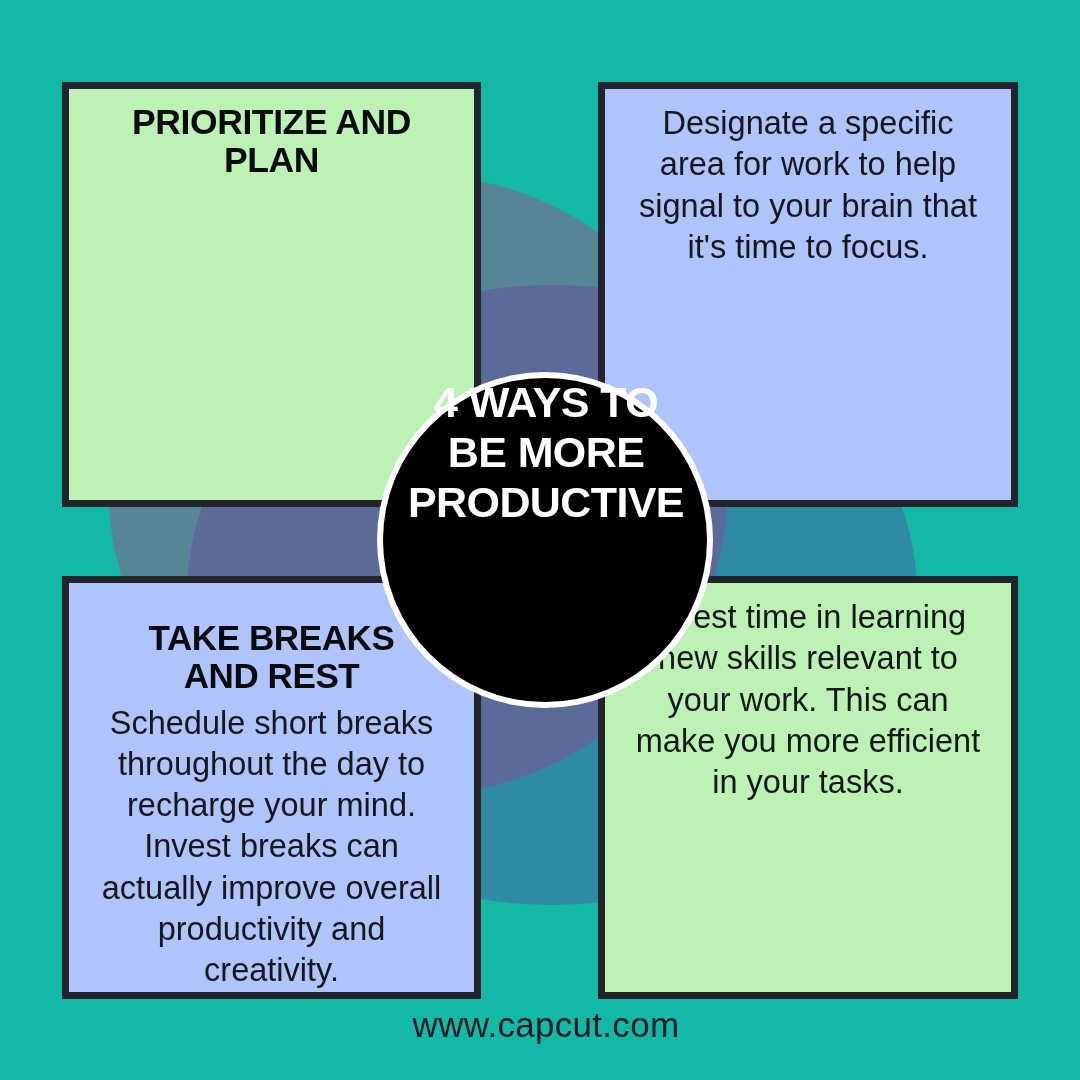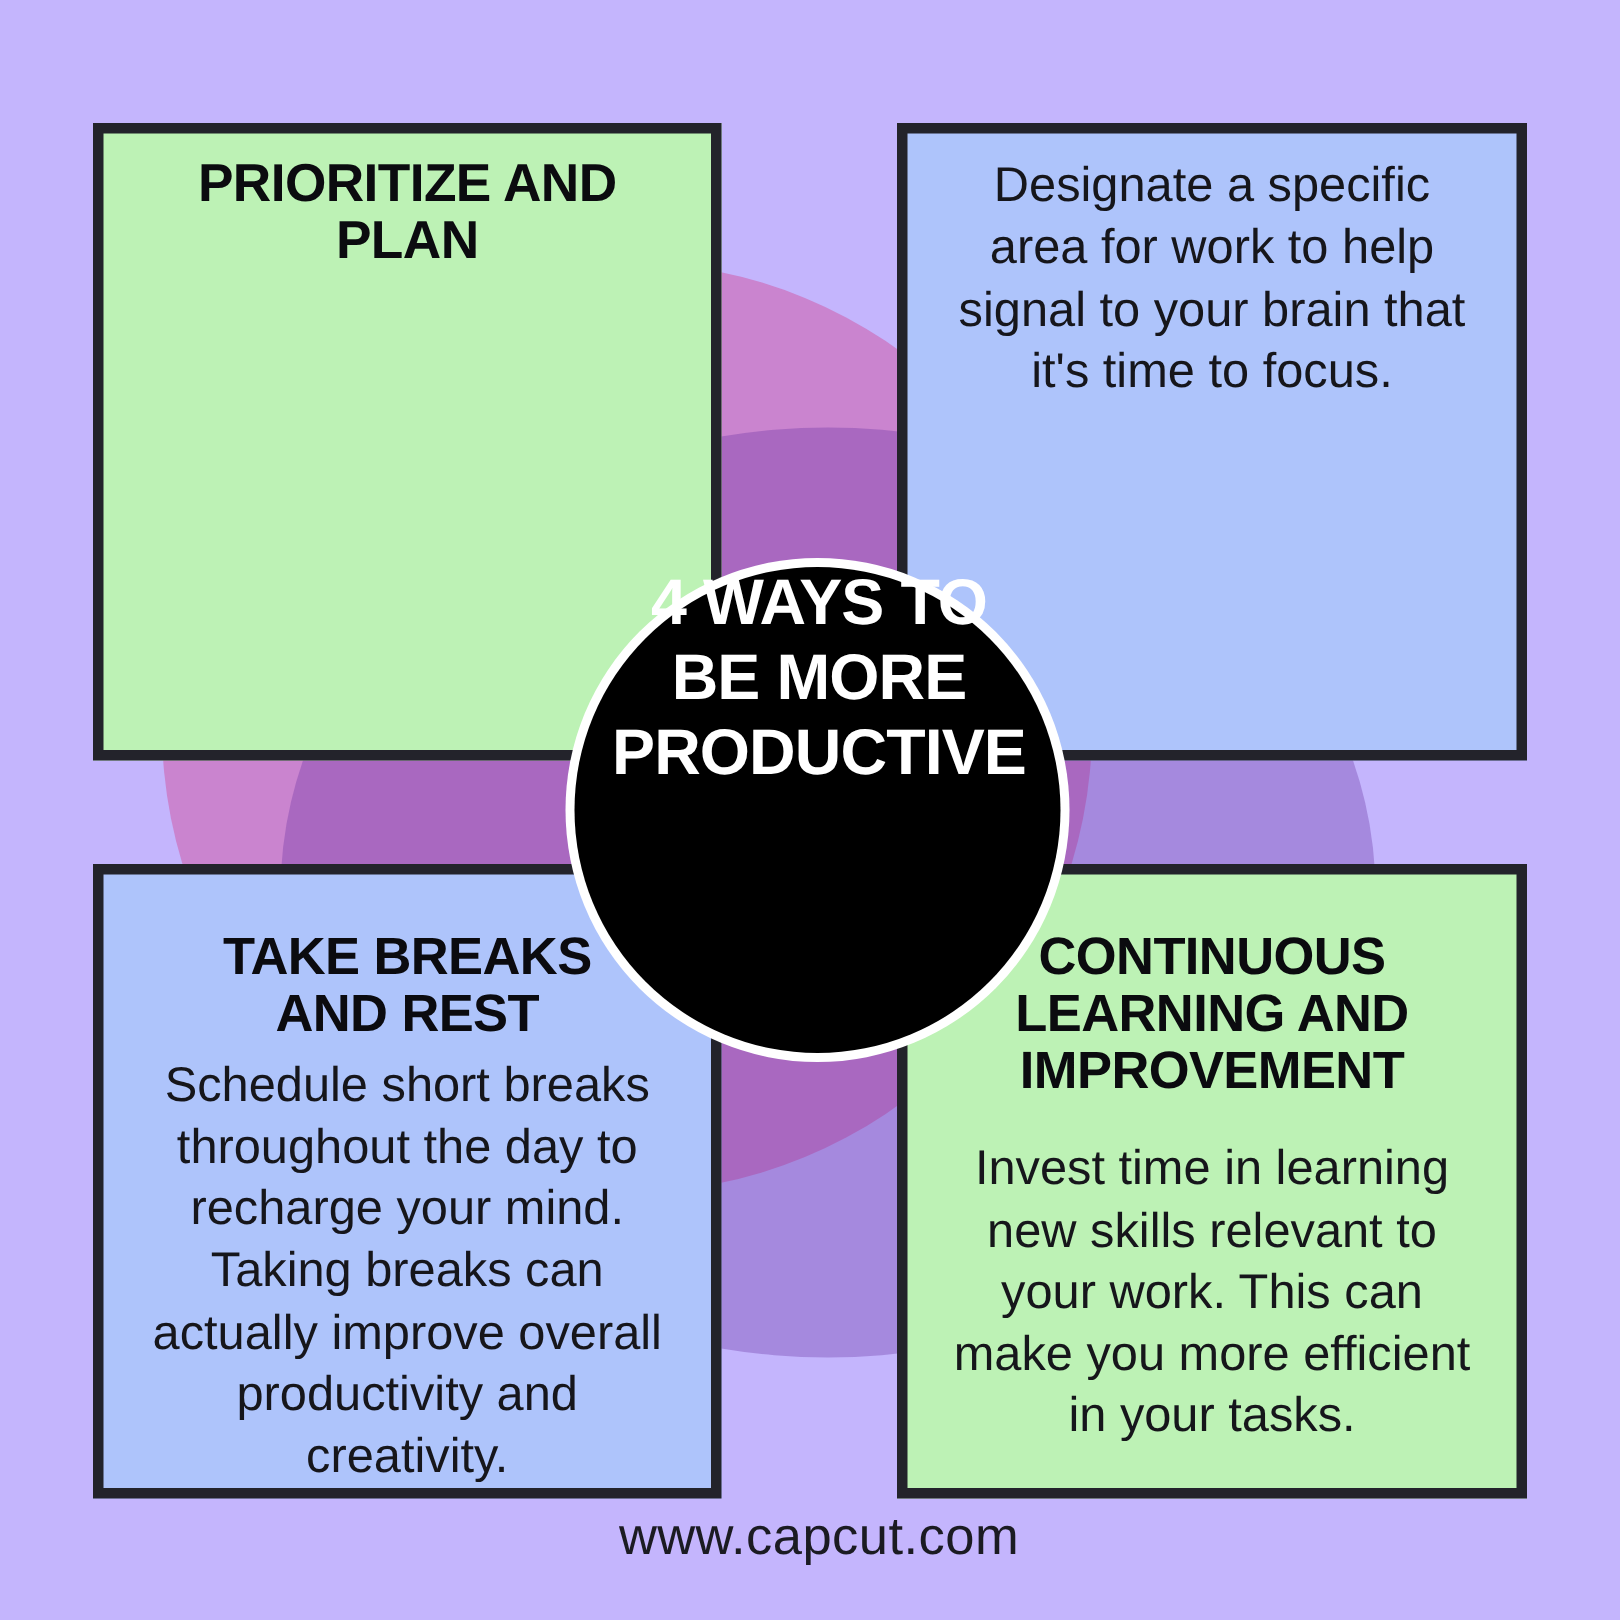--- a/index.html
+++ b/index.html
@@ -18,7 +18,7 @@
     position: relative;
     width: 1080px;
     height: 1080px;
-    background: #c4b5fd;
+    background: #14b8a6;
     overflow: hidden;
   }
 

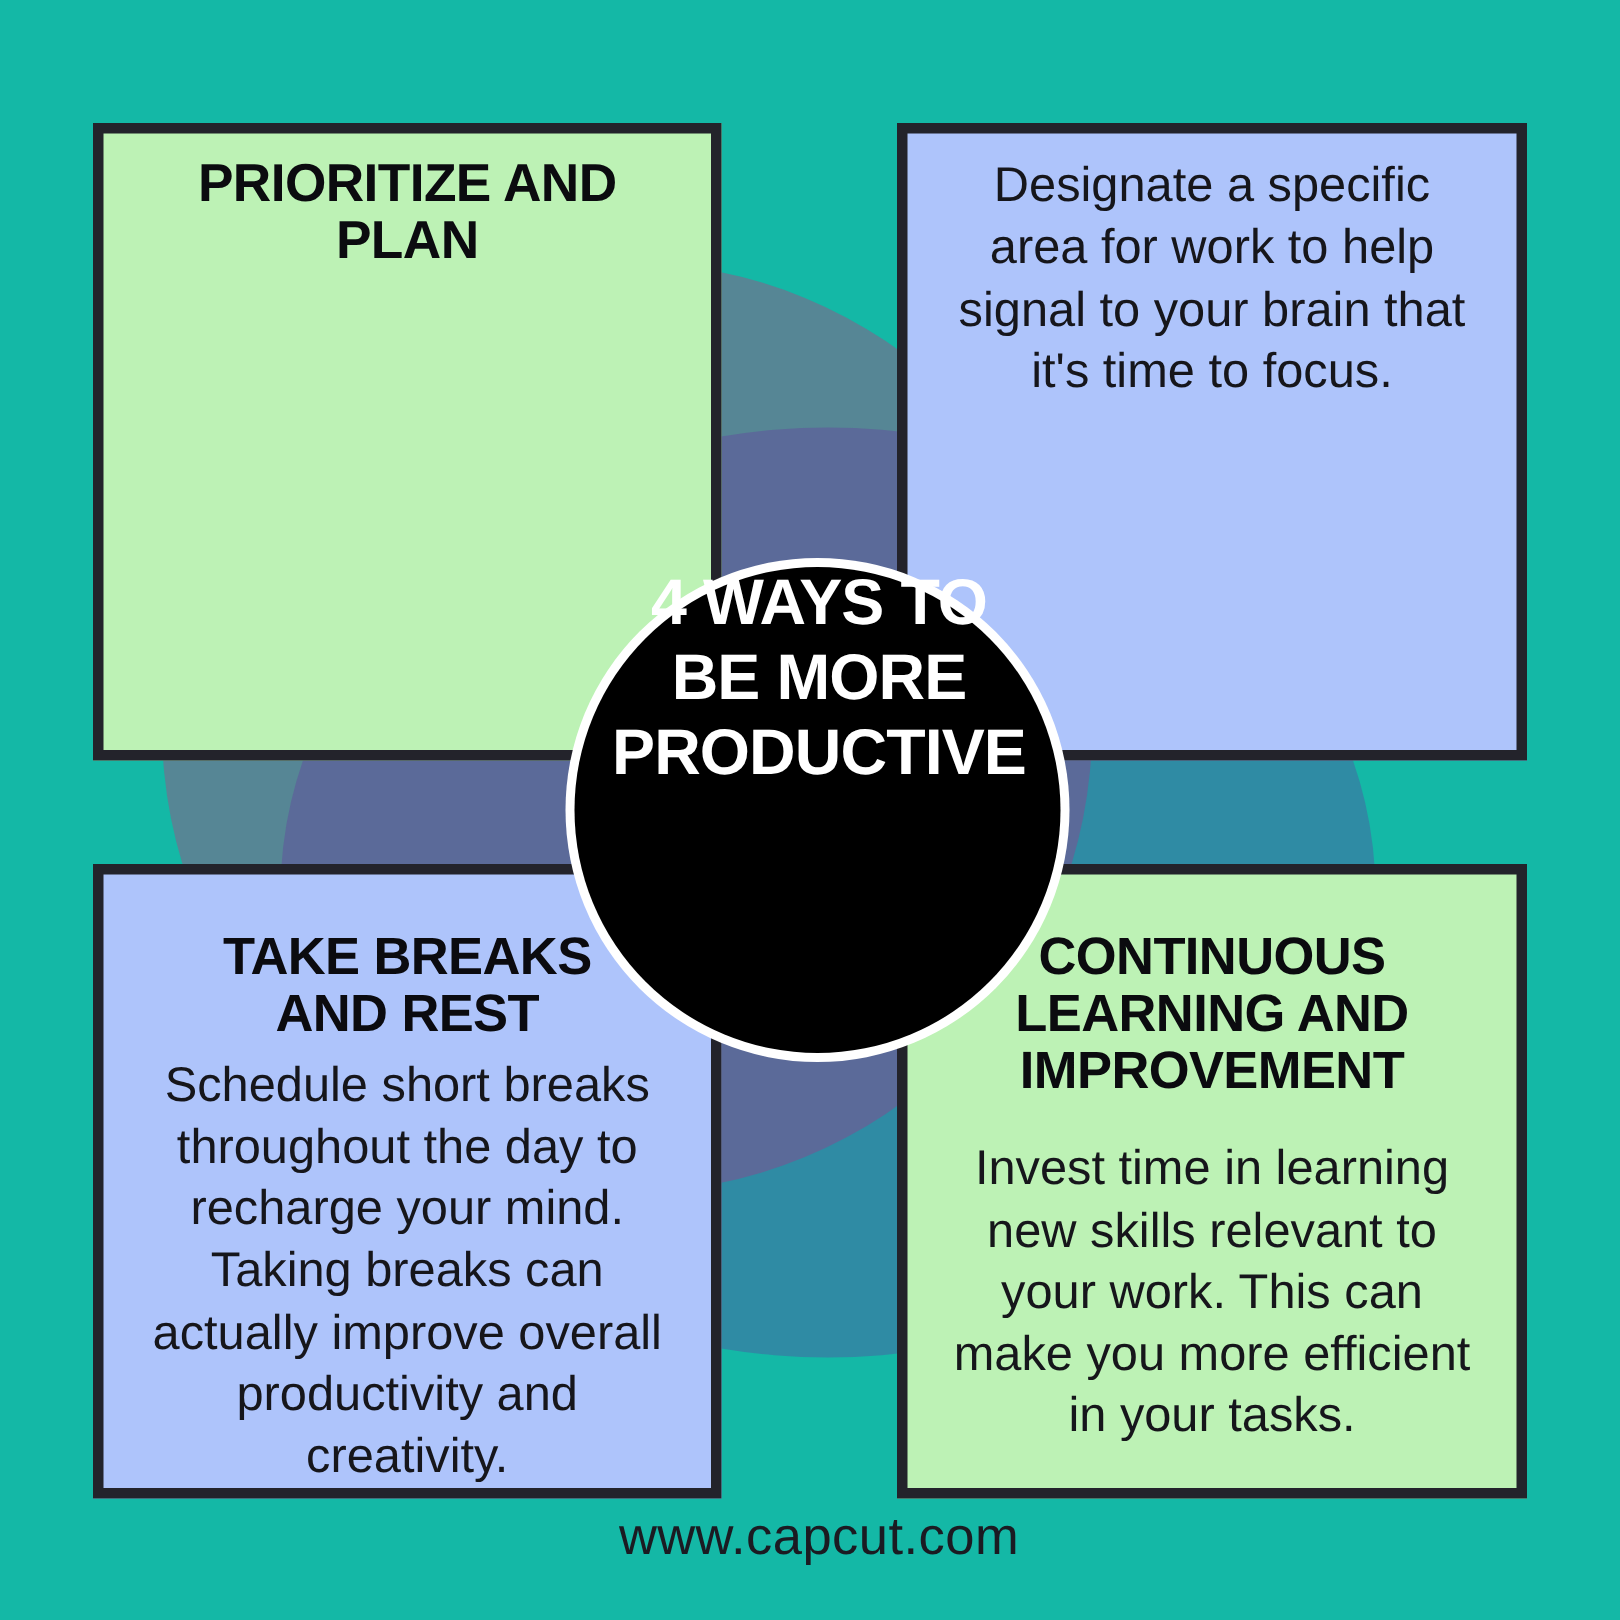--- a/index.html
+++ b/index.html
@@ -177,9 +177,6 @@
     </div>
 
     <div class="card card-br">
-      <div class="card-title">CONTINUOUS
-LEARNING AND
-IMPROVEMENT</div>
       <div class="card-body">Invest time in learning
 new skills relevant to
 your work. This can

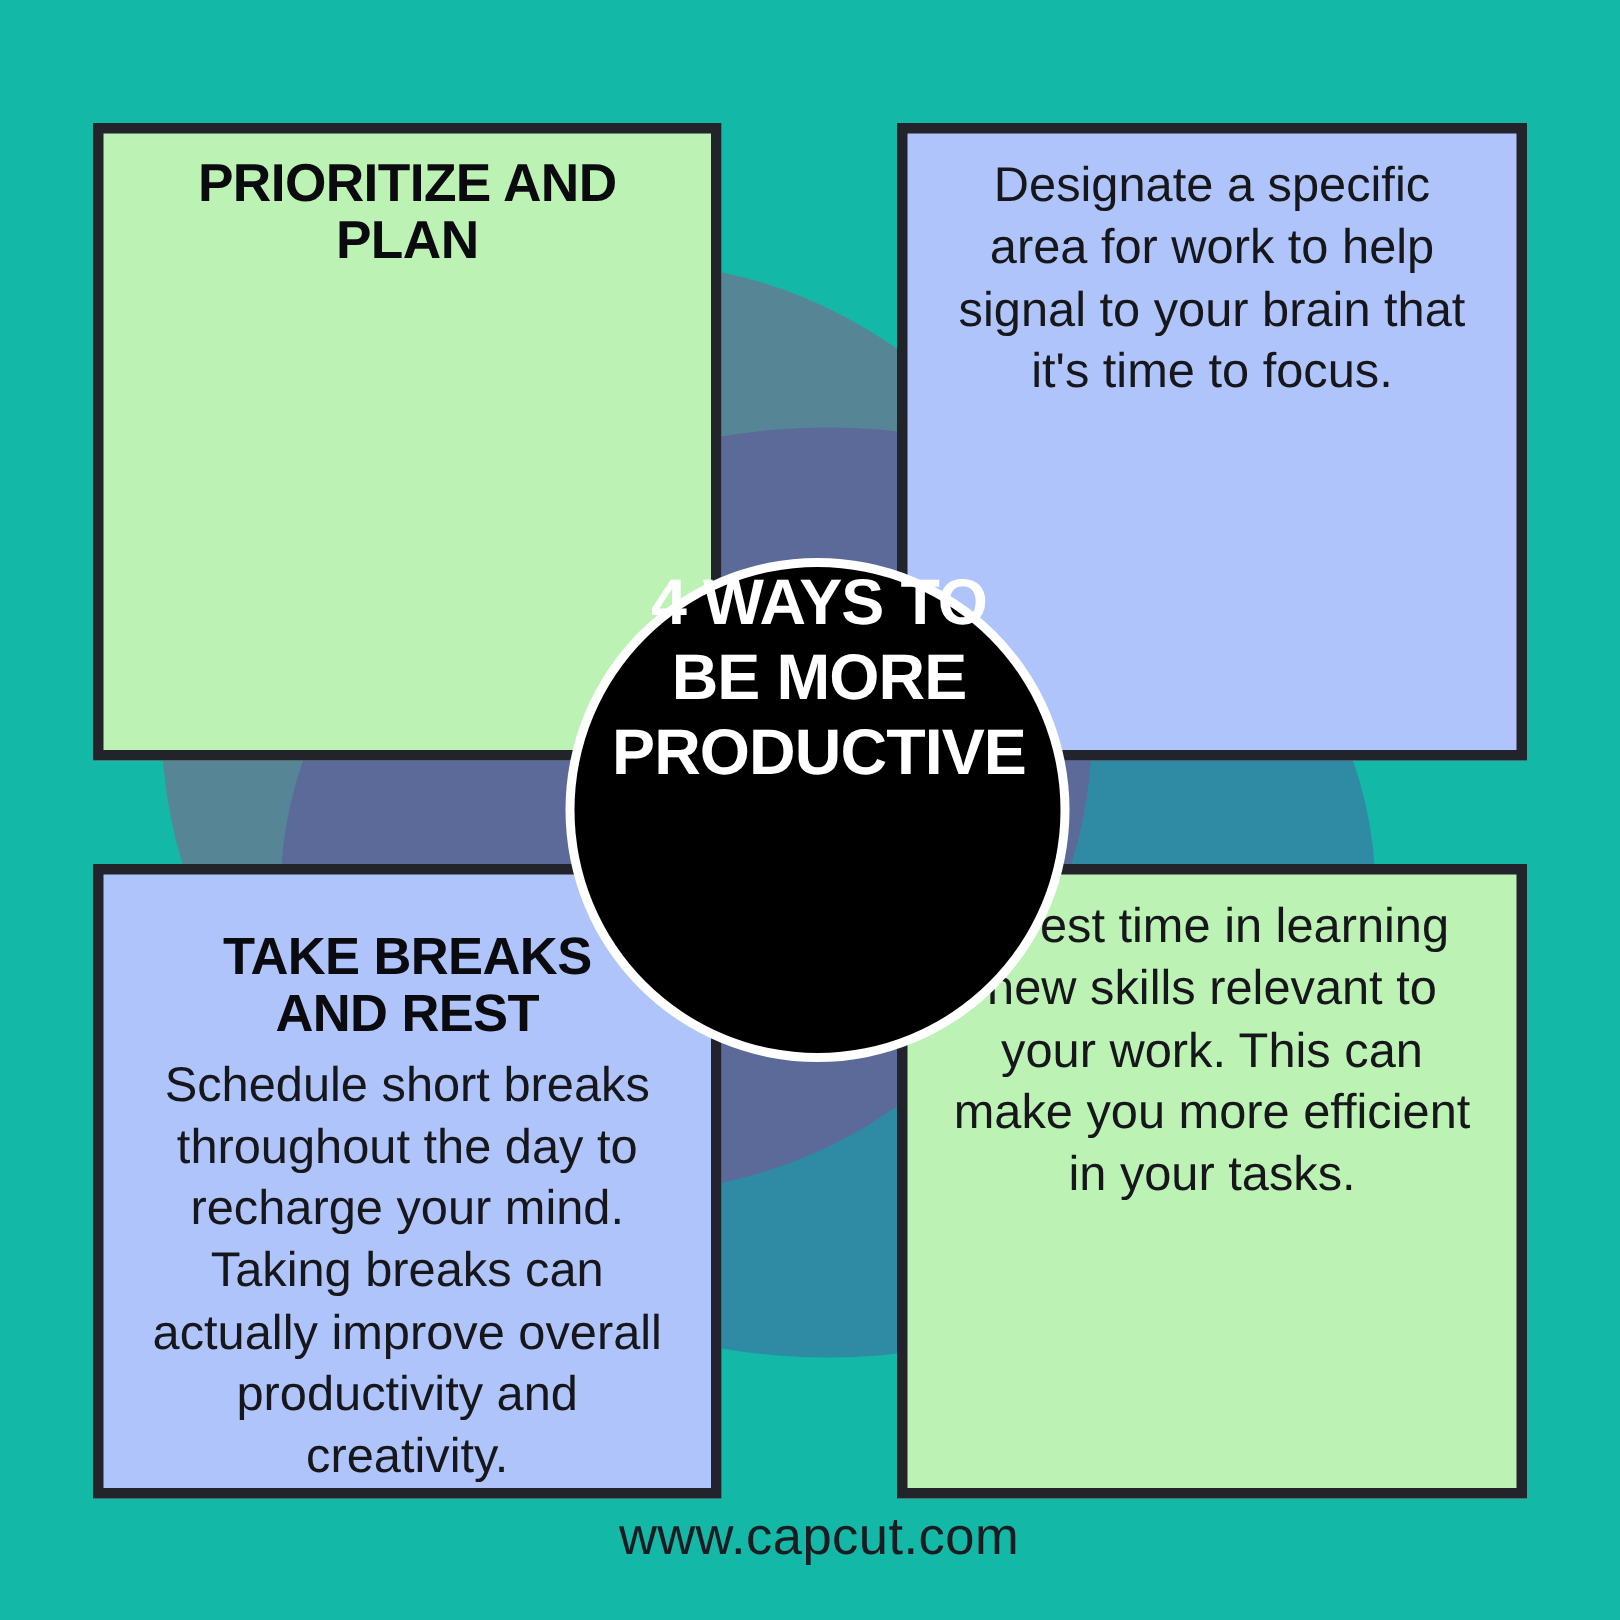--- a/index.html
+++ b/index.html
@@ -170,7 +170,7 @@
       <div class="card-body">Schedule short breaks
 throughout the day to
 recharge your mind.
-Taking breaks can
+Invest breaks can
 actually improve overall
 productivity and
 creativity.</div>

